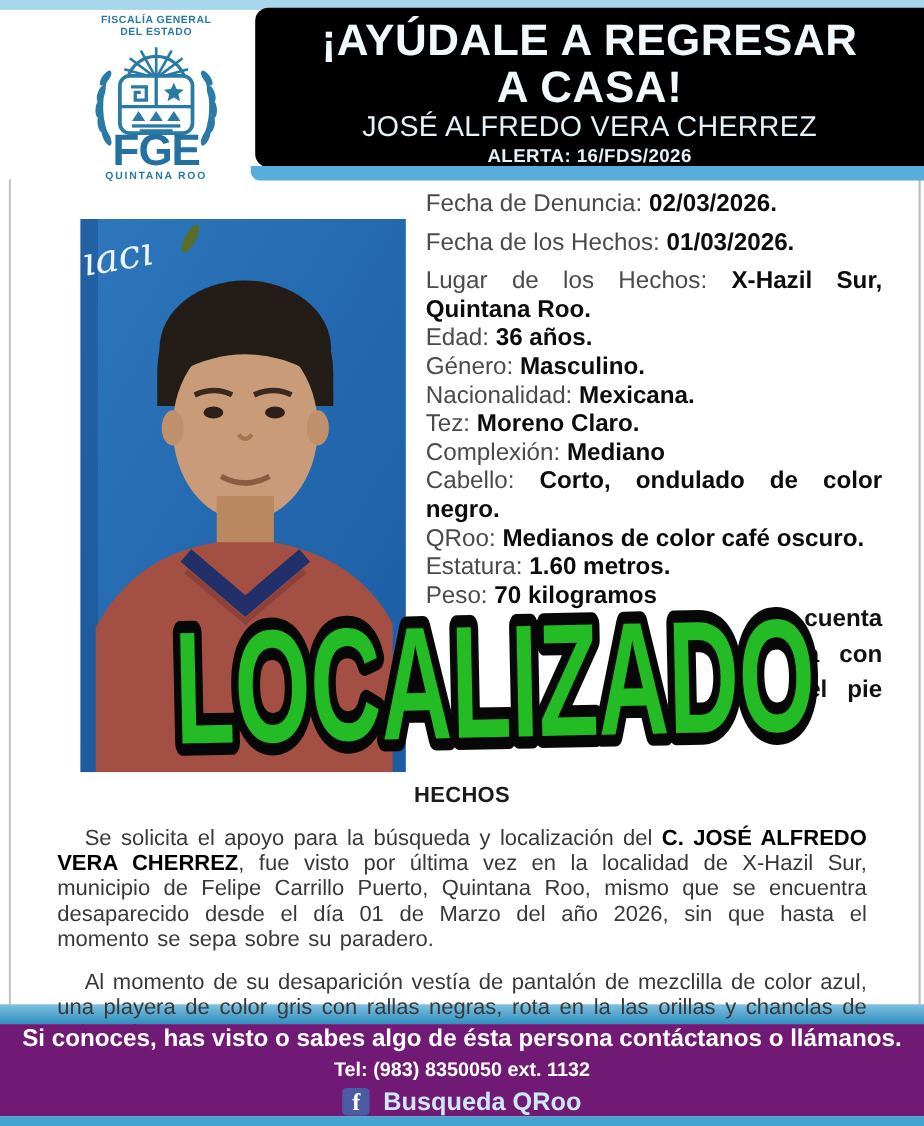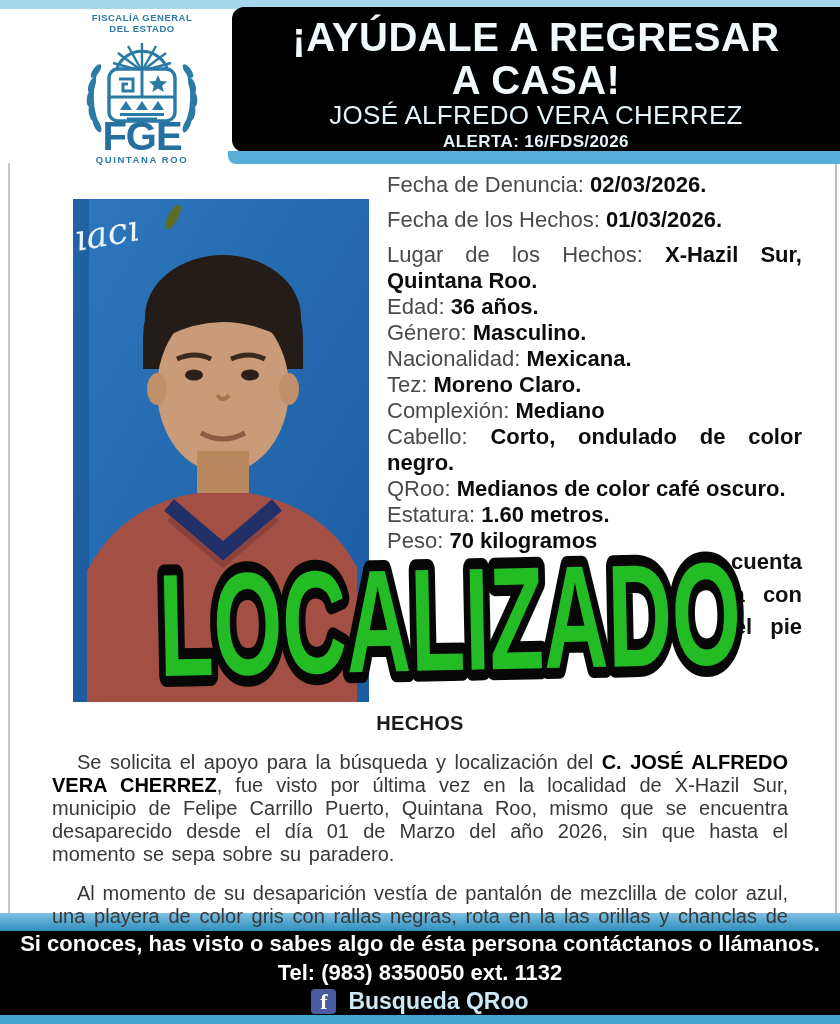--- a/index.html
+++ b/index.html
@@ -49,7 +49,7 @@
   
   .footer-fade{position:absolute;left:0;top:913px;width:840px;height:18px;z-index:2;
     background:linear-gradient(#7FC0E0,#2E8FBF);}
-  .footer{position:absolute;left:0;top:931px;width:840px;height:84px;background:#000000;z-index:4;
+  .footer{position:absolute;left:0;top:931px;width:840px;height:84px;background:#701a75;z-index:4;
     display:flex;flex-direction:column;align-items:center;justify-content:center;gap:3px;}
   .footer .f1{color:#fff;font-weight:bold;font-size:22px;line-height:26px;}
   .footer .f2{color:#fff;font-weight:bold;font-size:22px;line-height:25px;}

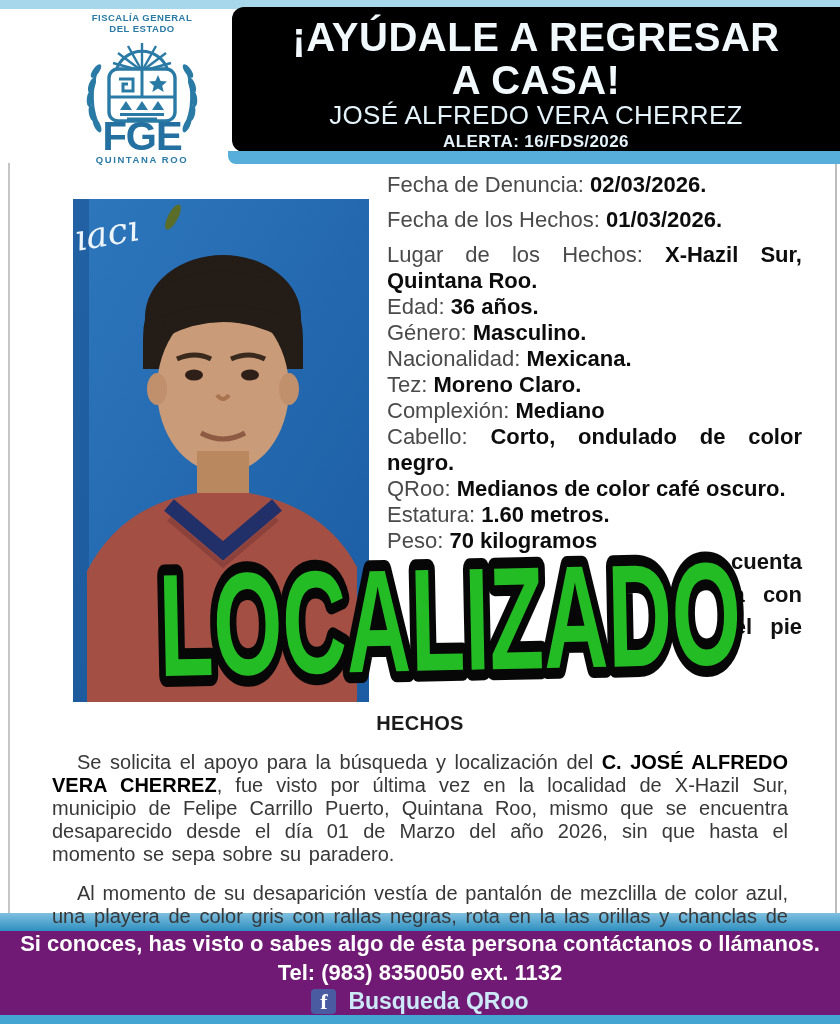--- a/index.html
+++ b/index.html
@@ -52,7 +52,7 @@
   .footer{position:absolute;left:0;top:931px;width:840px;height:84px;background:#701a75;z-index:4;
     display:flex;flex-direction:column;align-items:center;justify-content:center;gap:3px;}
   .footer .f1{color:#fff;font-weight:bold;font-size:22px;line-height:26px;}
-  .footer .f2{color:#fff;font-weight:bold;font-size:22px;line-height:25px;}
+  .footer .f2{color:#fff;font-weight:bold;font-size:18px;line-height:25px;}
   .fb-row{display:flex;align-items:center;gap:12px;}
   .fb-badge{width:25px;height:25px;border-radius:4px;background:#4A5BA2;color:#fff;
     font-weight:bold;font-size:22px;line-height:25px;text-align:center;

